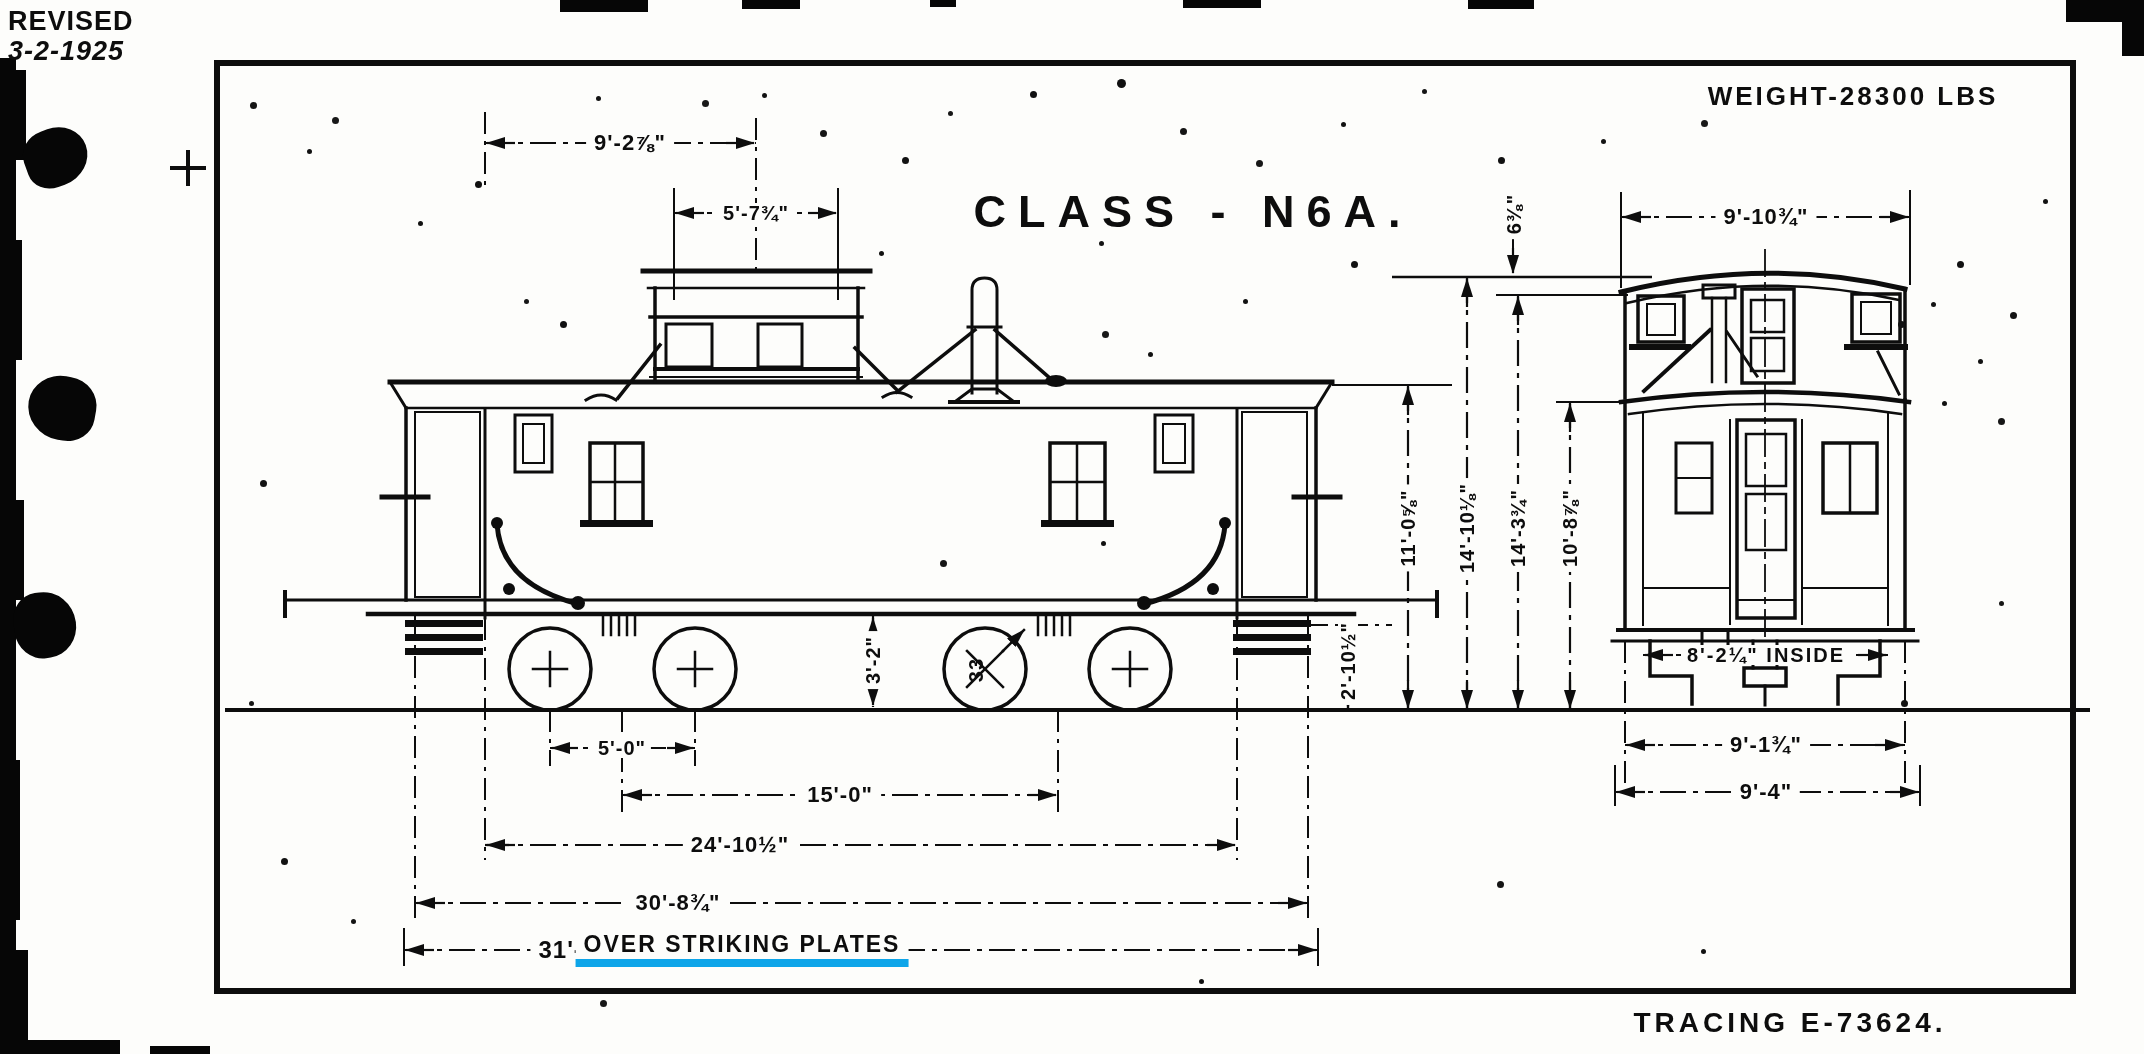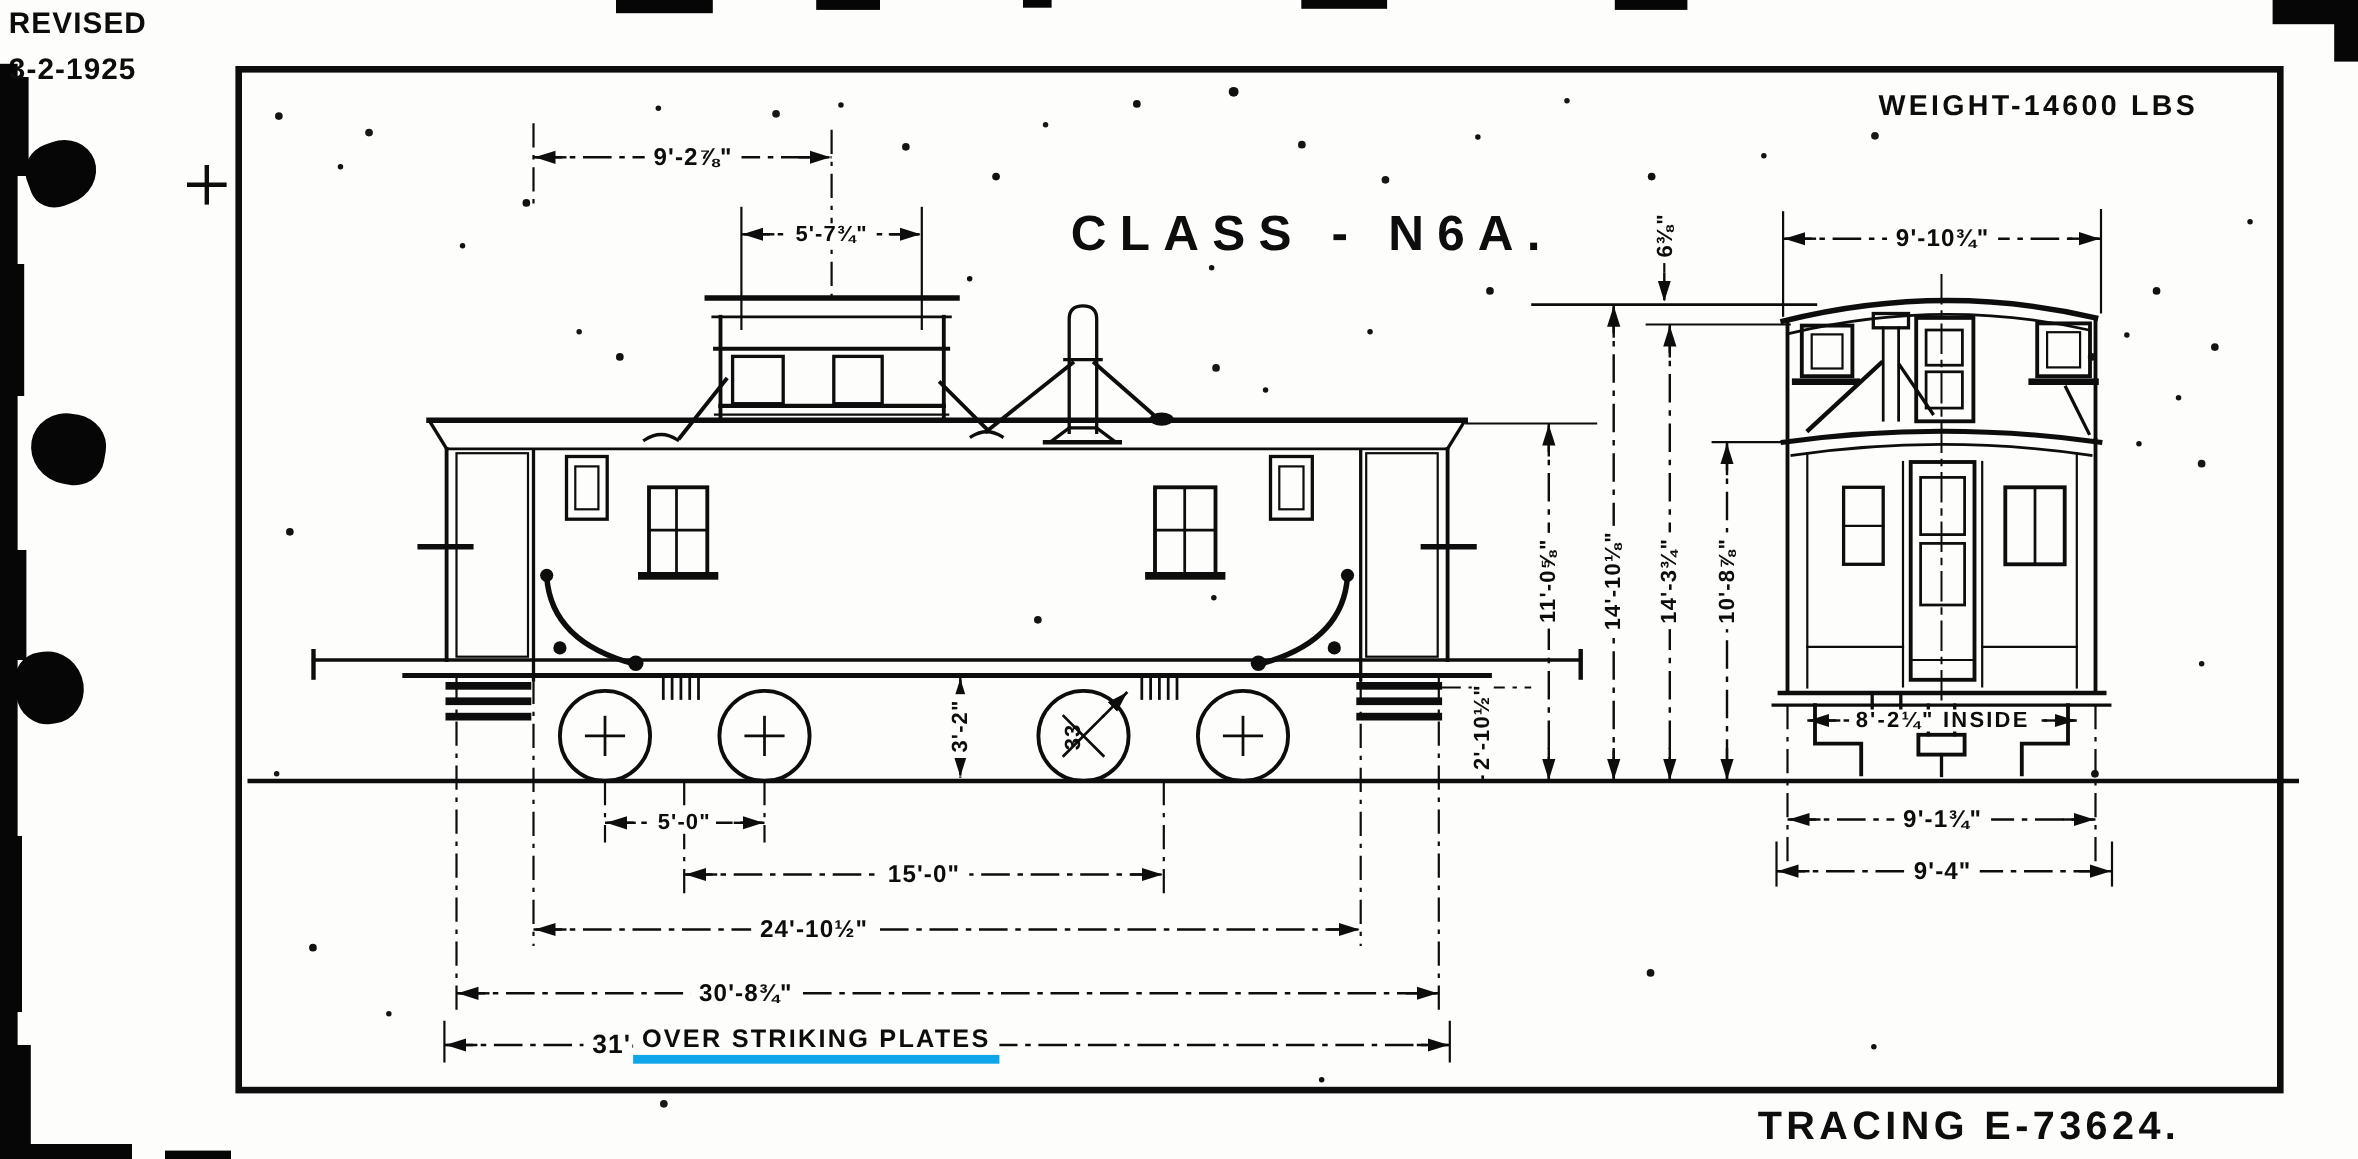--- a/index.html
+++ b/index.html
@@ -337,7 +337,7 @@
   <div class="specks"></div>
 
   <div class="stamp" style="left:8px;top:8px;">REVISED</div>
-  <div class="stamp" style="left:8px;top:50px;">3-2-1925</div>
+  <div class="stamp" style="left:8px;top:38px;font-style:italic;">3-2-1925</div>
   <div class="weight" style="left:1853px;top:96px;">WEIGHT-14600 LBS</div>
   <div class="title-l" style="left:1193px;top:212px;letter-spacing:12px;">CLASS - N6A.</div>
   <div class="tracing" style="left:1790px;top:1023px;">TRACING E-73624.</div>

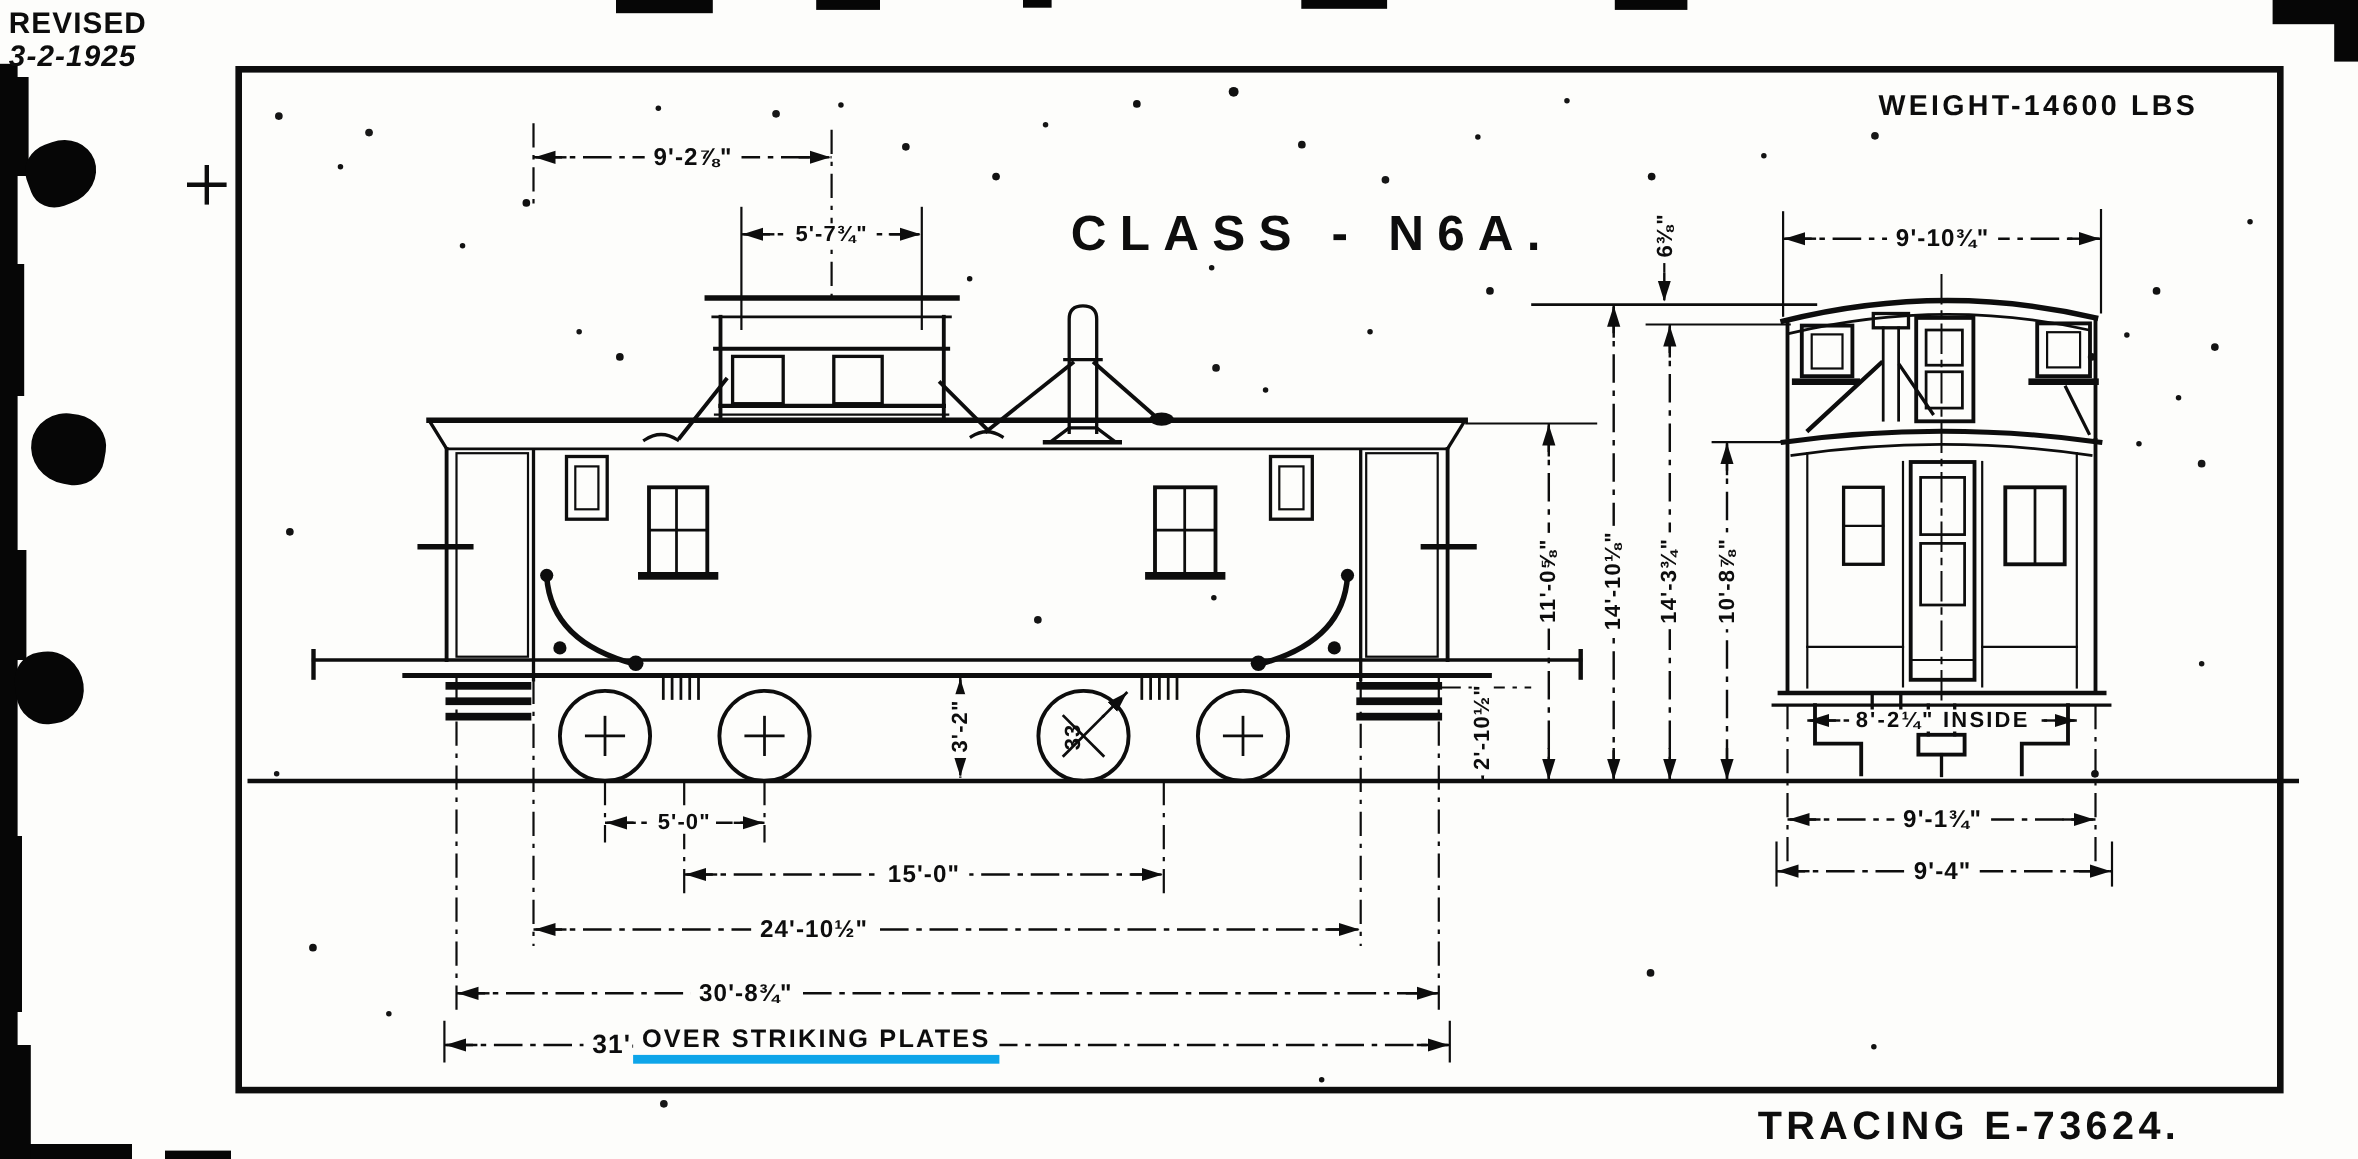--- a/index.html
+++ b/index.html
@@ -338,7 +338,7 @@
 
   <div class="stamp" style="left:8px;top:8px;">REVISED</div>
   <div class="stamp" style="left:8px;top:38px;font-style:italic;">3-2-1925</div>
-  <div class="weight" style="left:1853px;top:96px;">WEIGHT-14600 LBS</div>
+  <div class="weight" style="left:1853px;top:96px;">WEIGHT-28300 LBS</div>
   <div class="title-l" style="left:1193px;top:212px;letter-spacing:12px;">CLASS - N6A.</div>
   <div class="tracing" style="left:1790px;top:1023px;">TRACING E-73624.</div>
 

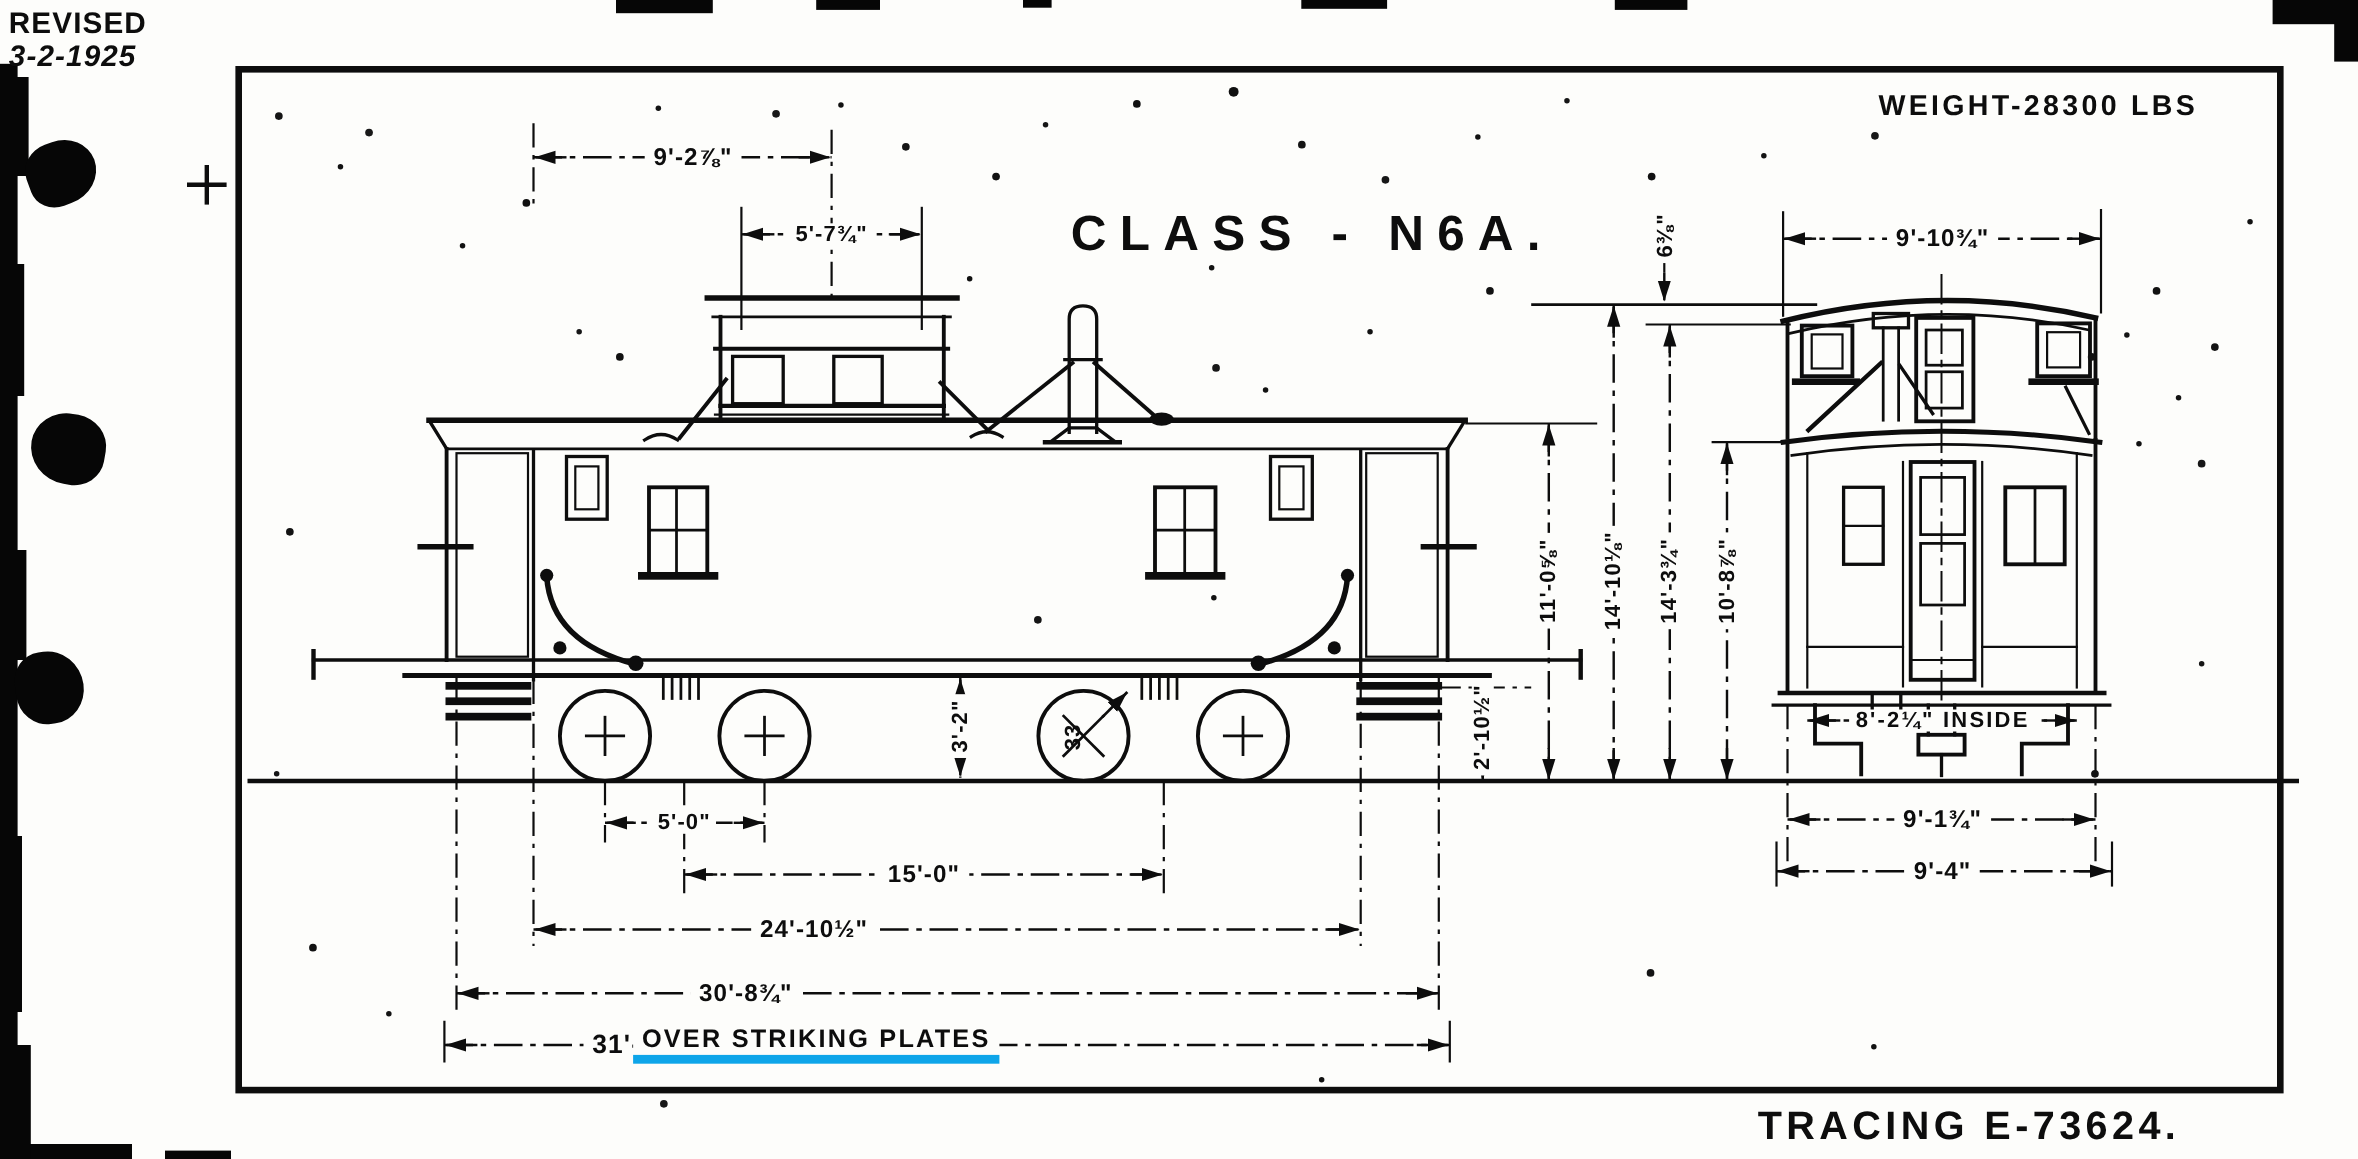--- a/index.html
+++ b/index.html
@@ -15,7 +15,7 @@
   .stamp{position:absolute;font-weight:700;font-size:27px;letter-spacing:1px;line-height:1;white-space:nowrap;}
   .weight{position:absolute;transform:translate(-50%,-50%);font-weight:700;font-size:26px;letter-spacing:3px;white-space:nowrap;}
   .title-l{position:absolute;transform:translate(-50%,-50%);font-weight:700;font-size:45px;letter-spacing:14px;white-space:nowrap;}
-  .tracing{position:absolute;transform:translate(-50%,-50%);font-weight:700;font-size:36px;letter-spacing:4px;white-space:nowrap;}
+  .tracing{position:absolute;transform:translate(-50%,-50%);font-weight:700;font-size:28px;letter-spacing:4px;white-space:nowrap;}
   .edge{position:absolute;background:#060606;}
   .blob{position:absolute;background:#060606;}
   .b1{left:24px;top:128px;width:64px;height:58px;border-radius:46% 54% 58% 42%;transform:rotate(-20deg);}

